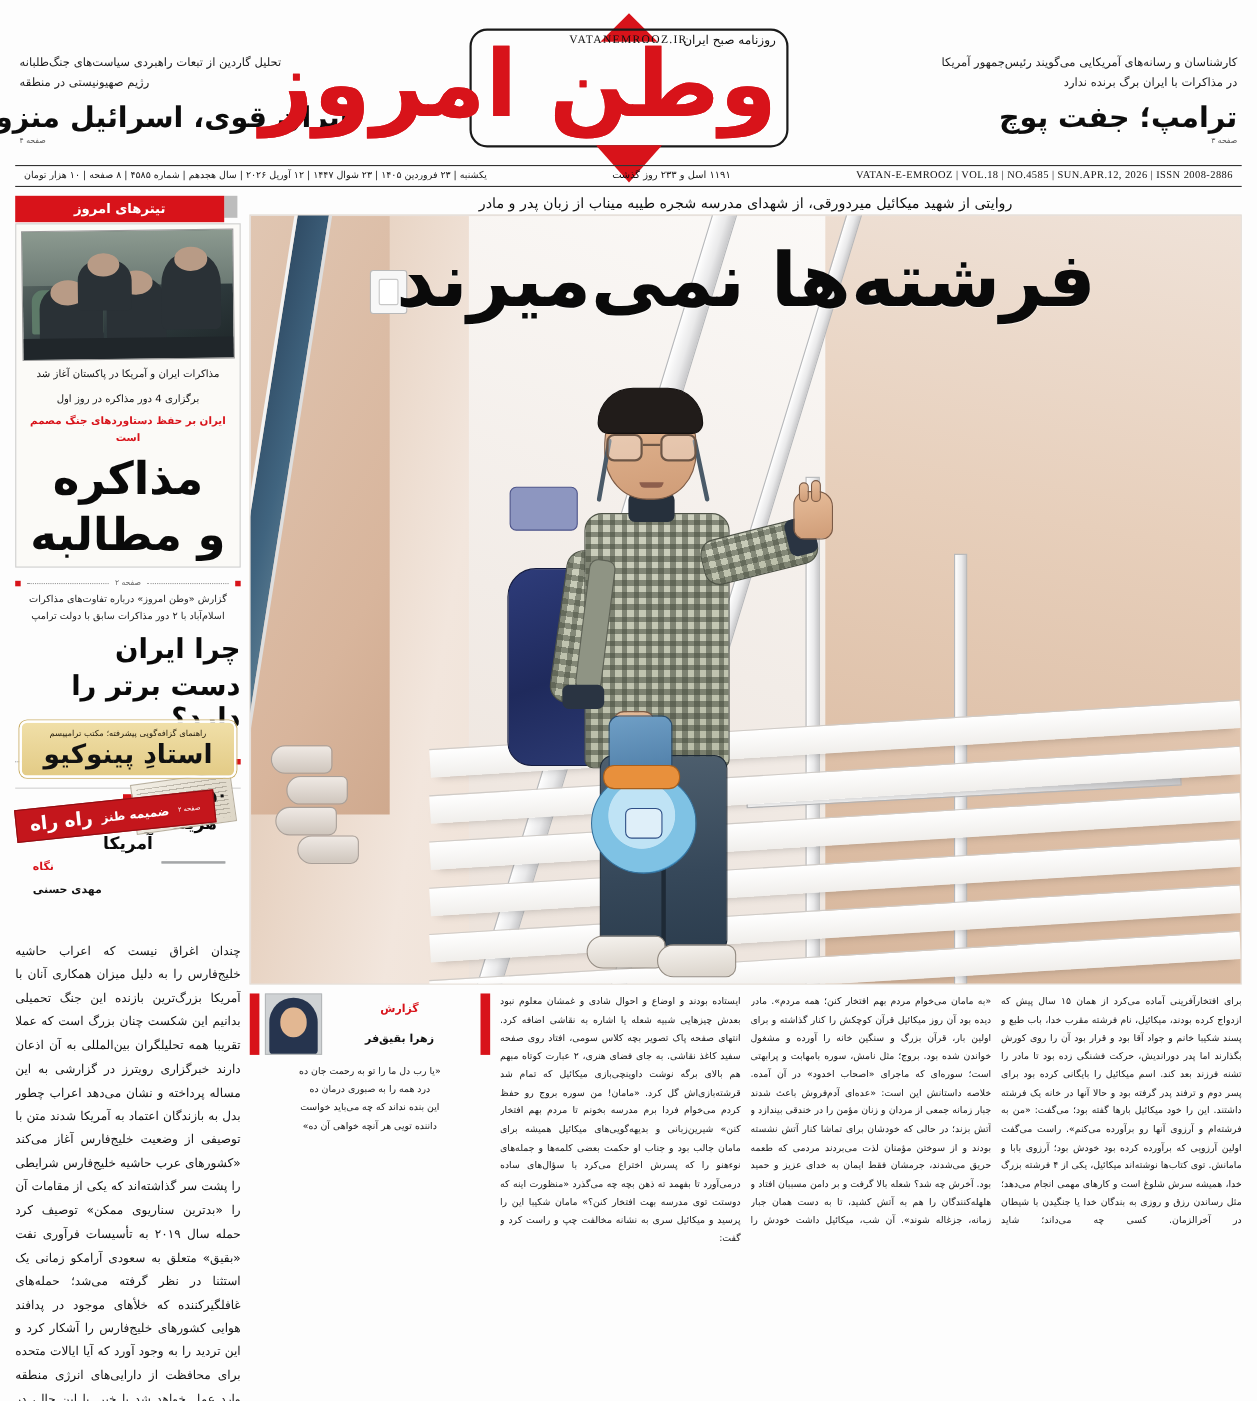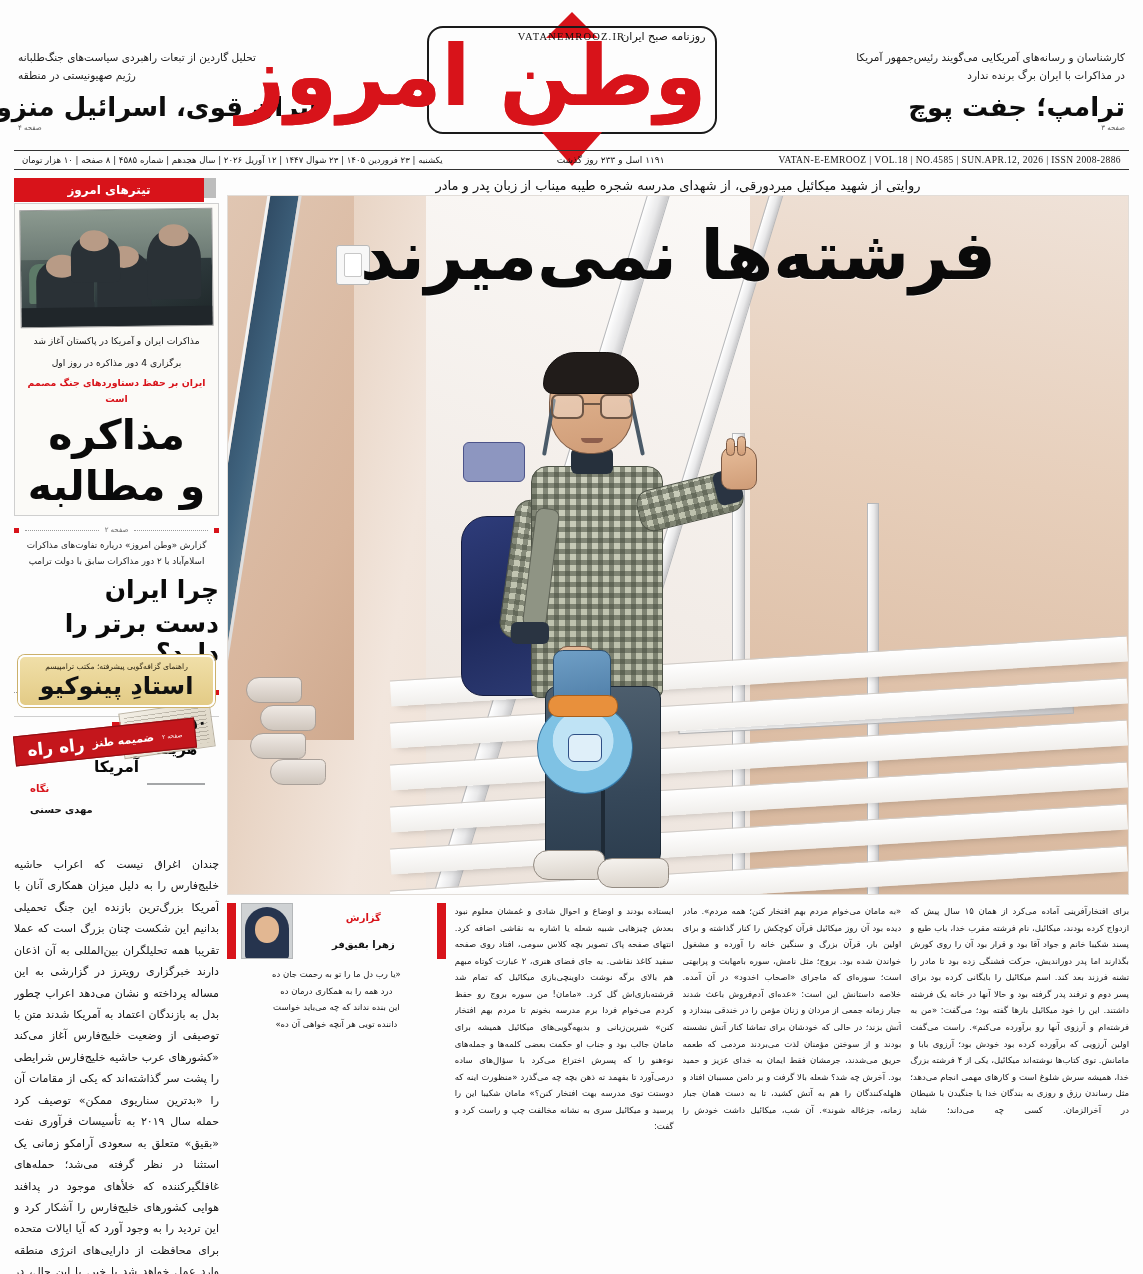--- a/index.html
+++ b/index.html
@@ -928,7 +928,7 @@
             <div class="redbar"></div>
           </div>
           <div class="poem">«یا رب دل ما را تو به رحمت جان ده</div>
-          <div class="poem">درد همه را به همکاری درمان ده</div>
+          <div class="poem">درد همه را به صبوری درمان ده</div>
           <div class="poem">این بنده نداند که چه می‌باید خواست</div>
           <div class="poem">داننده تویی هر آنچه خواهی آن ده»</div>
         </div>

